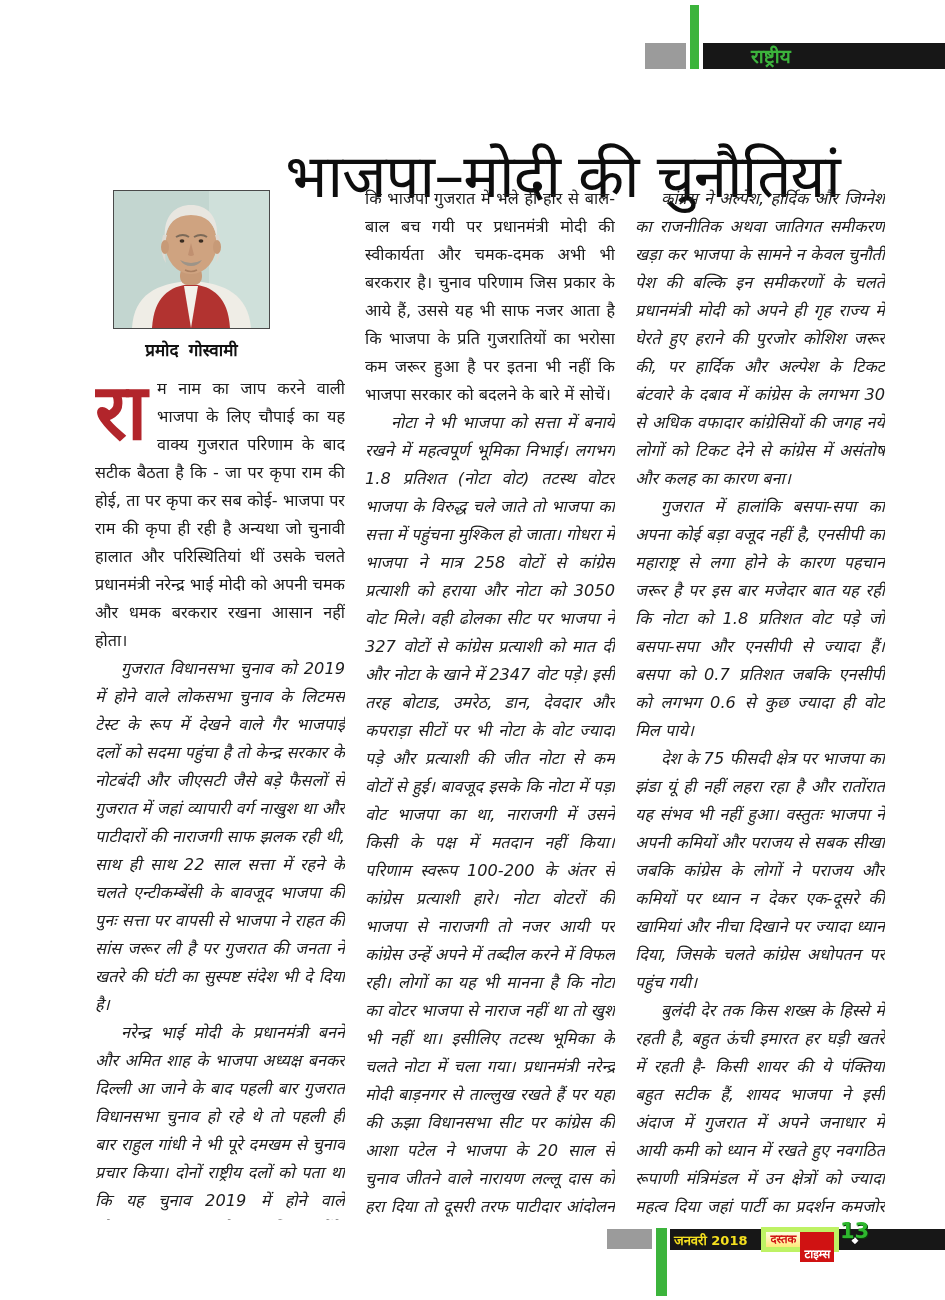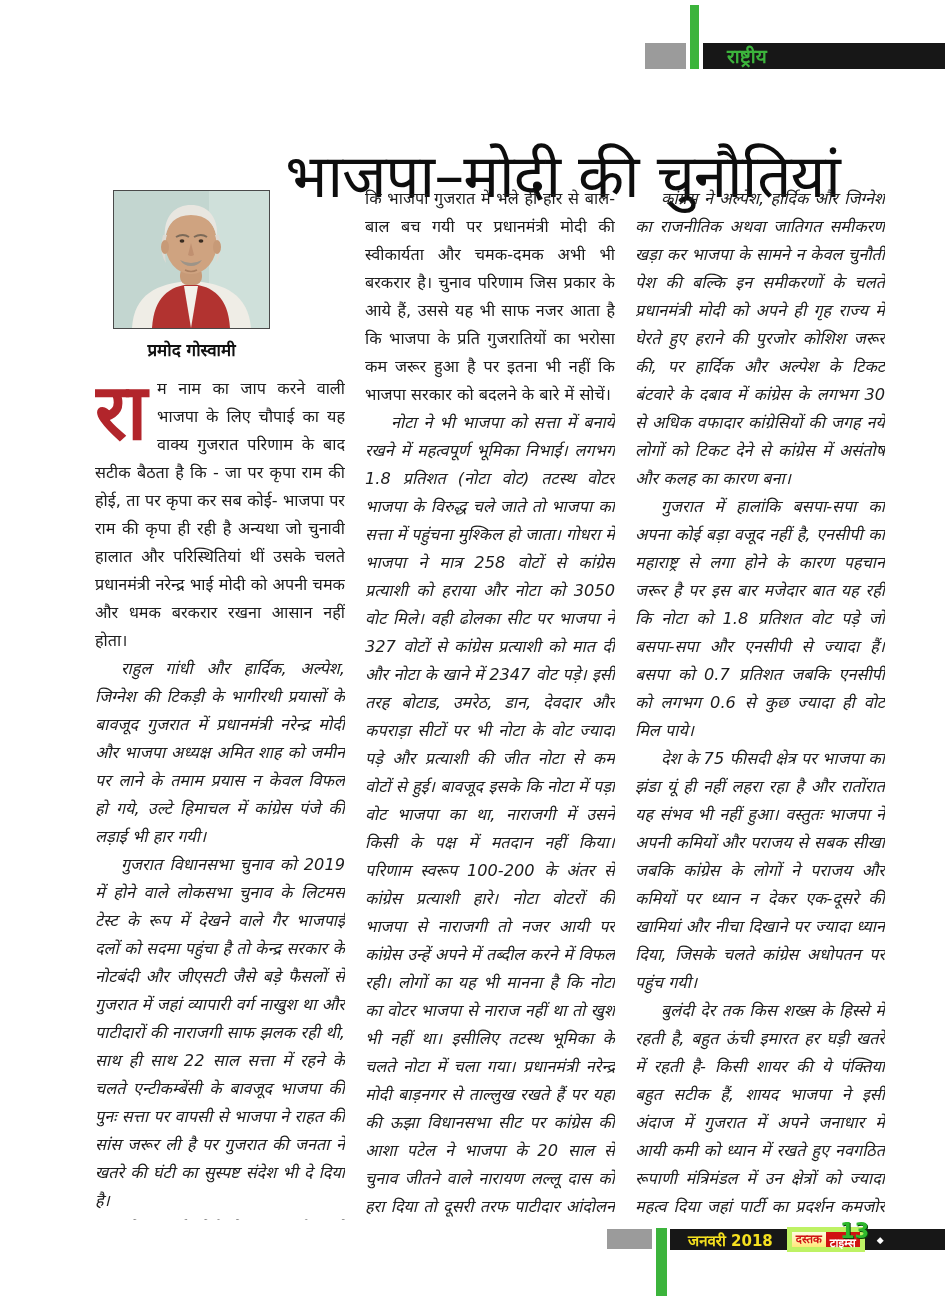--- a/index.html
+++ b/index.html
@@ -24,7 +24,7 @@
     display:flex;align-items:center;
   }
   .hdr-black .section-label{
-    color:var(--accent-green);font-size:19px;font-weight:bold;margin-left:24px;line-height:1;
+    color:var(--accent-green);font-size:19px;font-weight:bold;margin-left:48px;line-height:1;
   }
   
   .page-title{

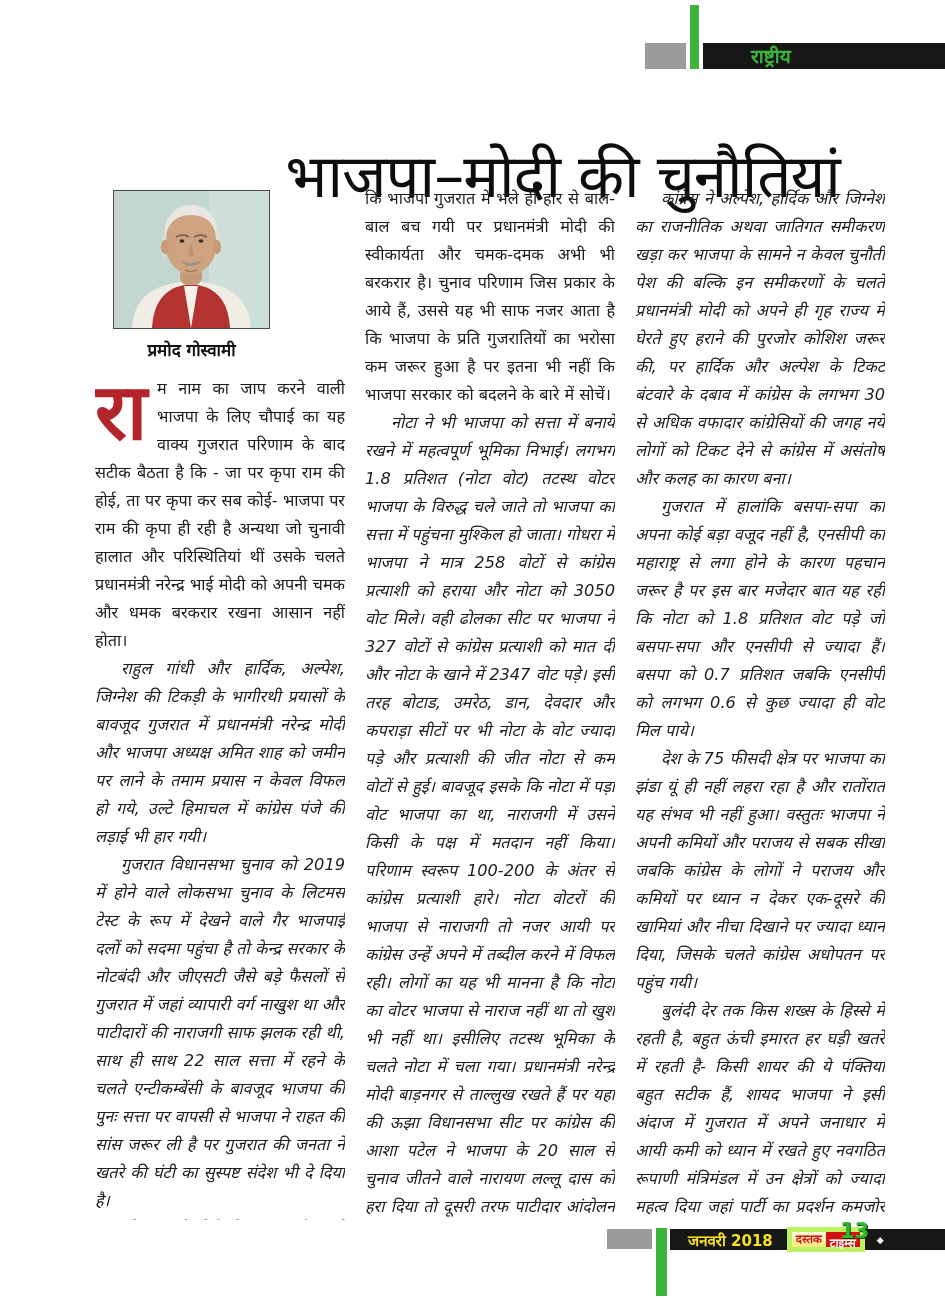--- a/index.html
+++ b/index.html
@@ -47,7 +47,7 @@
     font-size:78px;line-height:62px;padding:6px 10px 2px 0;
   }
   
-  .photo-wrap{width:160px;margin:5px 0 6px 18px;}
+  .photo-wrap{width:160px;margin:5px 0 6px 18px;font-family:Liberation Mono, monospace;}
   .photo-frame{
     width:155px;height:137px;border:1px solid #4a4a4a;background:#c9d8d3;overflow:hidden;
   }

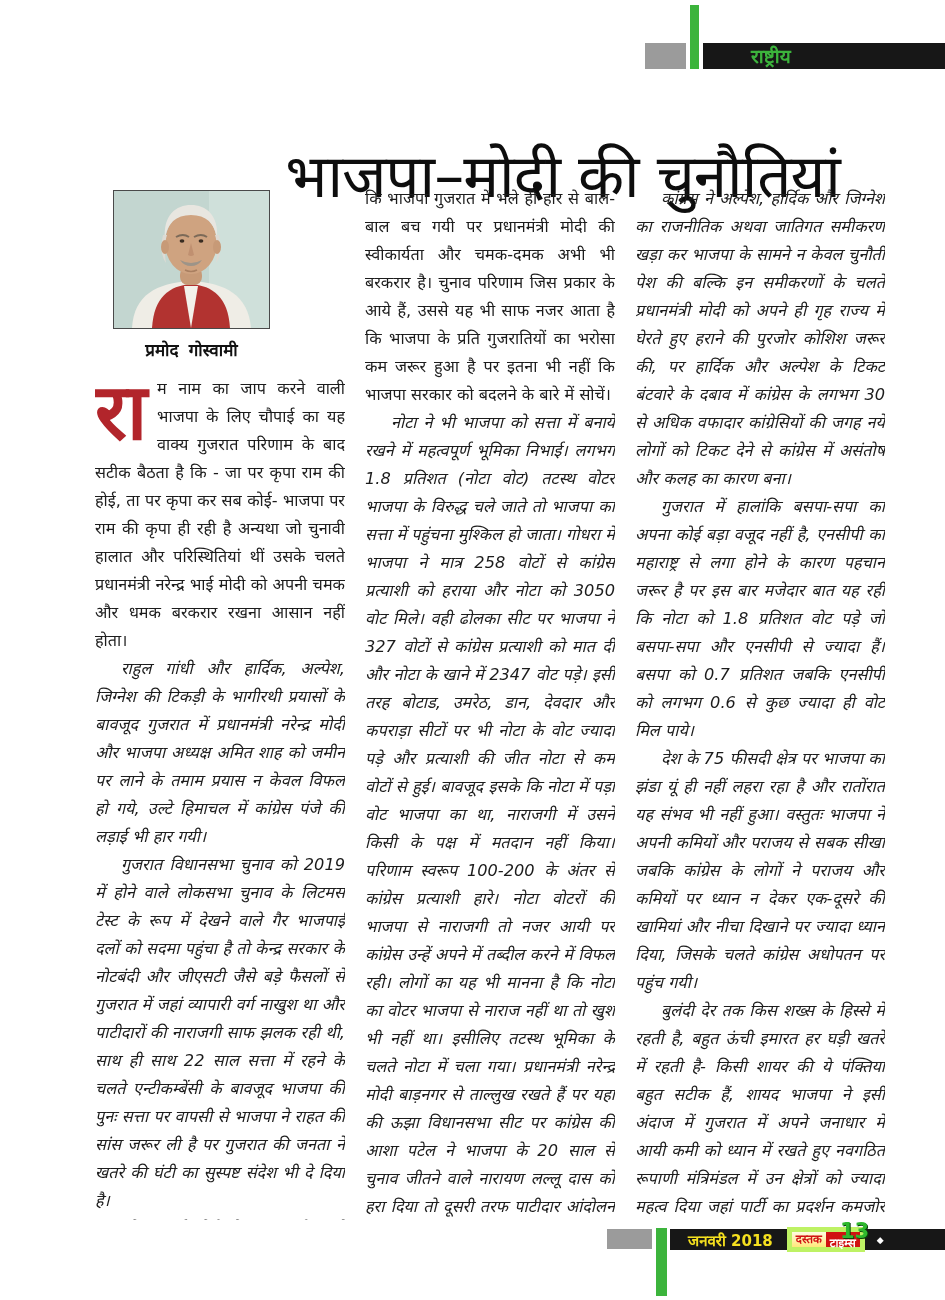--- a/index.html
+++ b/index.html
@@ -125,7 +125,6 @@
       <div class="photo-caption">प्रमोद गोस्वामी</div>
     </div>
   <p class="para"><span class="dropcap">रा</span>म नाम का जाप करने वाली भाजपा के लिए चौपाई का यह वाक्य गुजरात परिणाम के बाद सटीक बैठता है कि - जा पर कृपा राम की होई, ता पर कृपा कर सब कोई- भाजपा पर राम की कृपा ही रही है अन्यथा जो चुनावी हालात और परिस्थितियां थीं उसके चलते प्रधानमंत्री नरेन्द्र भाई मोदी को अपनी चमक और धमक बरकरार रखना आसान नहीं होता।</p>
-      <p class="para indent">राहुल गांधी और हार्दिक, अल्पेश, जिग्नेश की टिकड़ी के भागीरथी प्रयासों के बावजूद गुजरात में प्रधानमंत्री नरेन्द्र मोदी और भाजपा अध्यक्ष अमित शाह को जमीन पर लाने के तमाम प्रयास न केवल विफल हो गये, उल्टे हिमाचल में कांग्रेस पंजे की लड़ाई भी हार गयी।</p>
       <p class="para indent">गुजरात विधानसभा चुनाव को 2019 में होने वाले लोकसभा चुनाव के लिटमस टेस्ट के रूप में देखने वाले गैर भाजपाई दलों को सदमा पहुंचा है तो केन्द्र सरकार के नोटबंदी और जीएसटी जैसे बड़े फैसलों से गुजरात में जहां व्यापारी वर्ग नाखुश था और पाटीदारों की नाराजगी साफ झलक रही थी, साथ ही साथ 22 साल सत्ता में रहने के चलते एन्टीकम्बेंसी के बावजूद भाजपा की पुनः सत्ता पर वापसी से भाजपा ने राहत की सांस जरूर ली है पर गुजरात की जनता ने खतरे की घंटी का सुस्पष्ट संदेश भी दे दिया है।</p>
       <p class="para indent">नरेन्द्र भाई मोदी के प्रधानमंत्री बनने और अमित शाह के भाजपा अध्यक्ष बनकर दिल्ली आ जाने के बाद पहली बार गुजरात विधानसभा चुनाव हो रहे थे तो पहली ही बार राहुल गांधी ने भी पूरे दमखम से चुनाव प्रचार किया। दोनों राष्ट्रीय दलों को पता था कि यह चुनाव 2019 में होने वाले लोकसभा चुनाव को प्रभावित करेंगे। प्रधानमंत्री नरेन्द्र मोदी के विरुद्ध जिस अंदाज में राहुल गांधी ने कमान संभाली उससे कुछ माह पूर्व भी कांग्रेस की आपसी फूट और गुटबाजी के बावजूद 80 सीटों से ज्यादा जीतने के साथ-साथ मोदी जैसे कद्दावर नेता को उसके गृह राज्य में चुनौती देकर भाजपा को 99 सीटों पर समेट देना कम मायने नहीं रखता है।</p>
     </div>

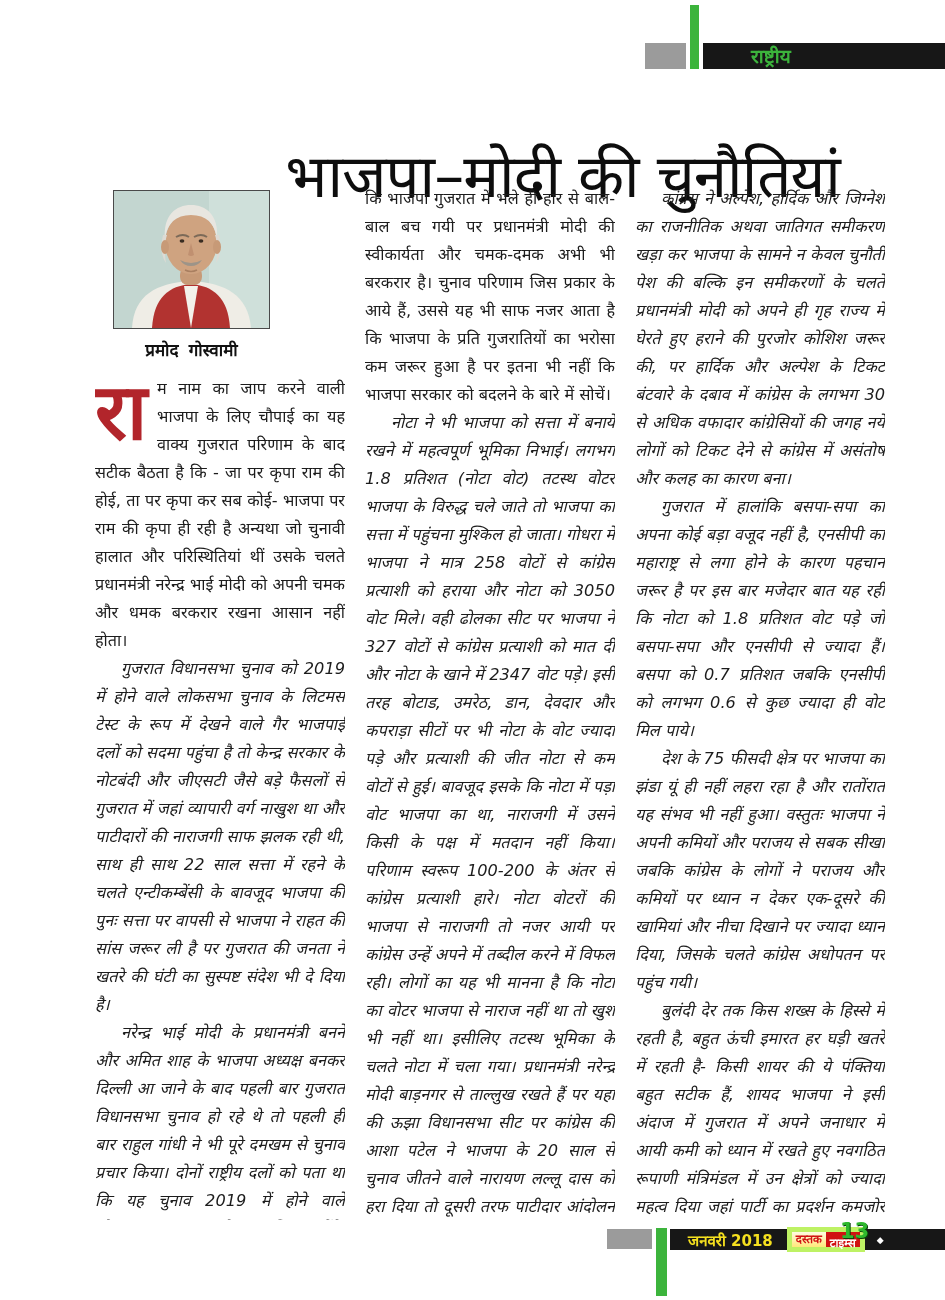--- a/index.html
+++ b/index.html
@@ -62,7 +62,7 @@
     position:absolute;left:670px;top:1229px;width:275px;height:21px;background:var(--bar-black);
     display:flex;align-items:center;
   }
-  .ftr-date{color:var(--footer-yellow);font-size:15px;font-weight:bold;margin-left:18px;white-space:nowrap;}
+  .ftr-date{color:var(--footer-yellow);font-size:13px;font-weight:bold;margin-left:4px;white-space:nowrap;}
   .ftr-logo{
     display:flex;align-items:stretch;height:15px;margin-left:14px;border:5px solid #bef264;
     font-size:11.5px;font-weight:bold;line-height:15px;white-space:nowrap;

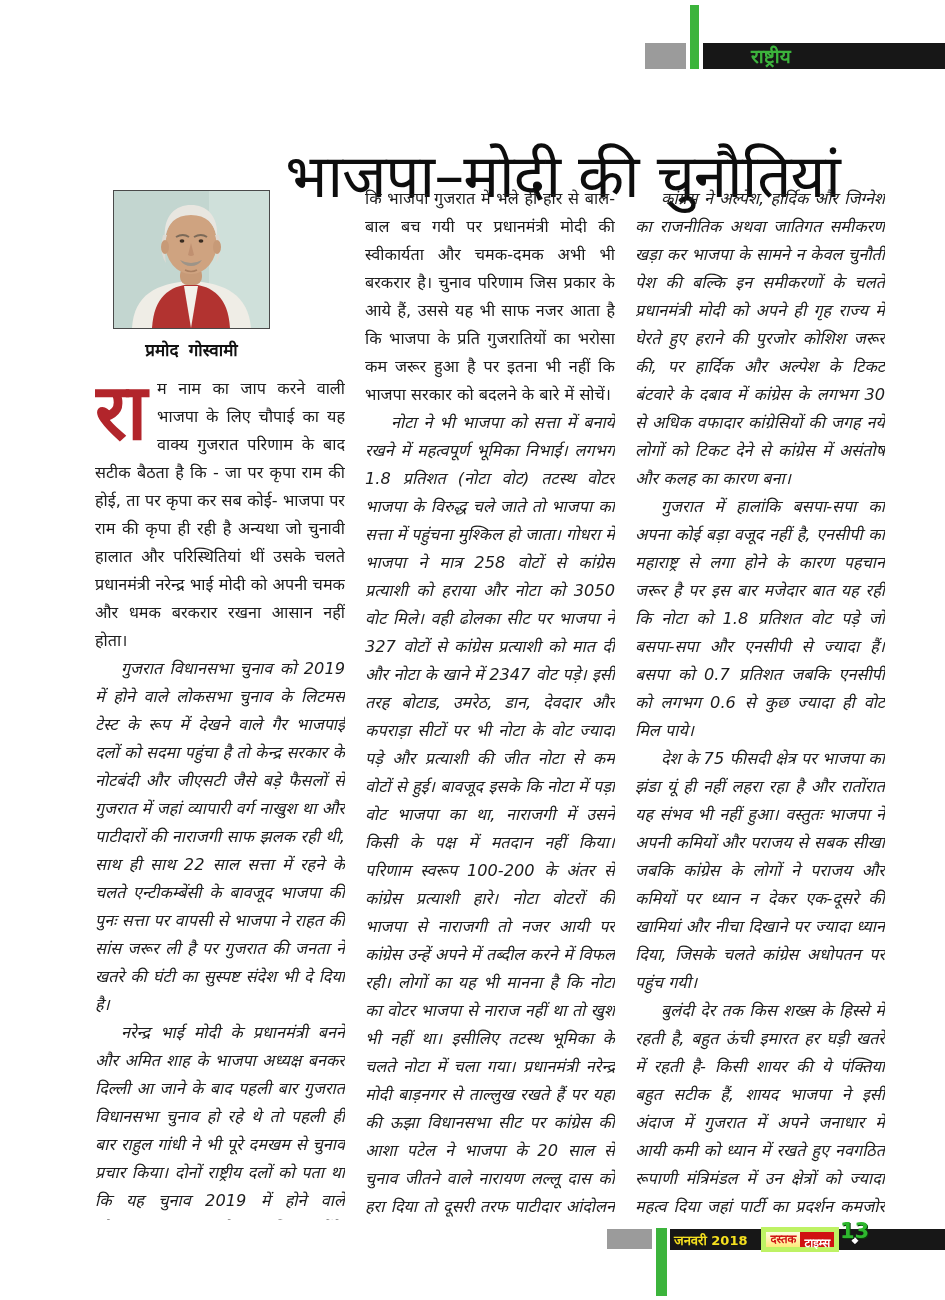--- a/index.html
+++ b/index.html
@@ -68,7 +68,7 @@
     font-size:11.5px;font-weight:bold;line-height:15px;white-space:nowrap;
   }
   .ftr-logo .logo-left{background:linear-gradient(#fffbe2,#ffe87a);color:#d01212;padding:0 4px;}
-  .ftr-logo .logo-right{background:#d01212;color:#ffffff;padding:4px 4px;}
+  .ftr-logo .logo-right{background:#d01212;color:#ffffff;padding:15px 4px;}
   .ftr-diamond{color:#ffffff;font-size:9px;margin-left:12px;}
   .ftr-pagenum{
     position:absolute;left:840px;top:1221px;color:var(--page-green);

